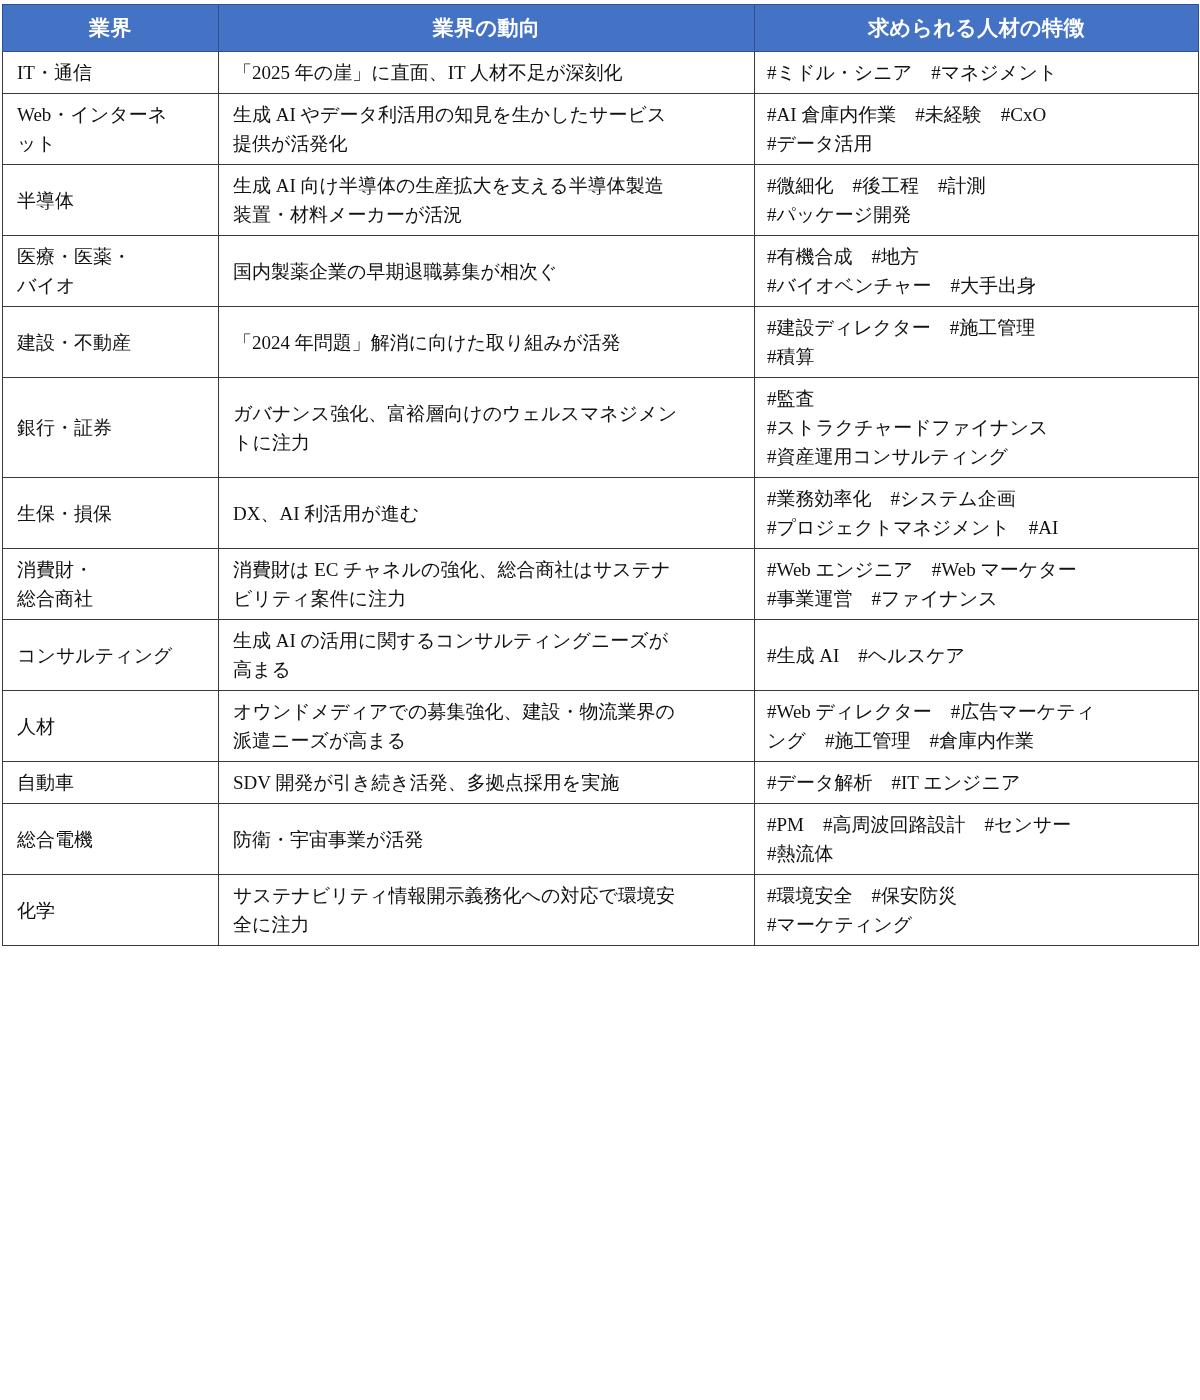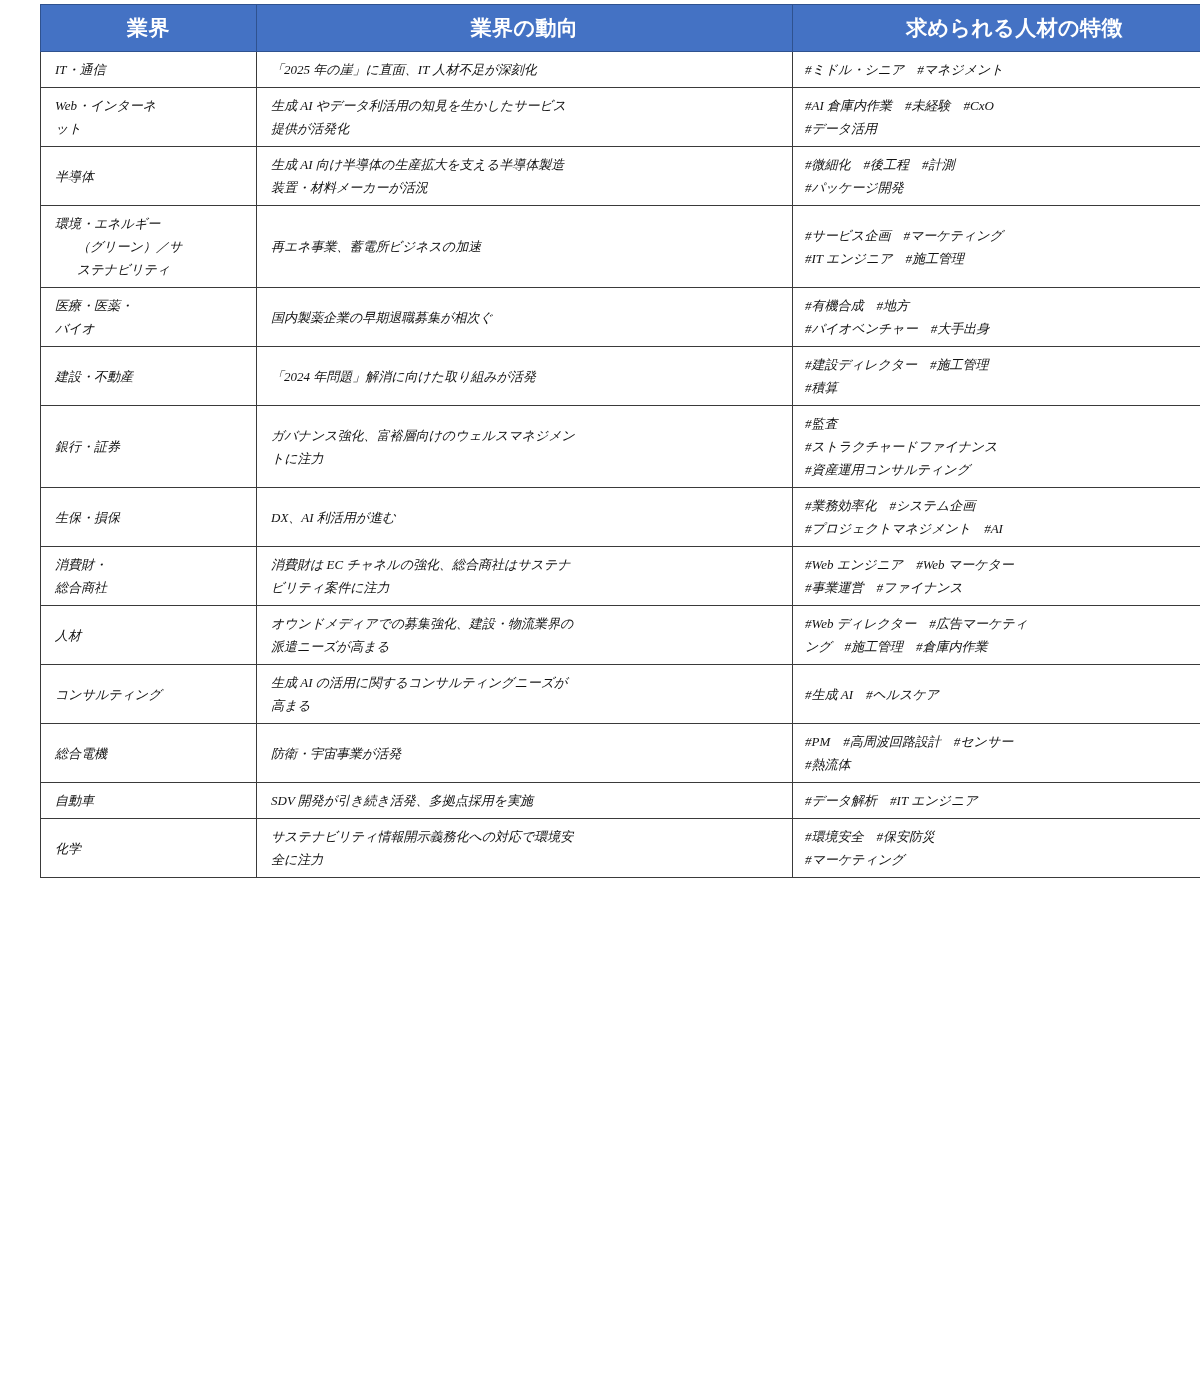--- a/index.html
+++ b/index.html
@@ -20,7 +20,6 @@
     width: 964px;
     box-sizing: border-box;
     padding: 4px 2px 2px 2px;
-    margin-left: 38px;
   }
 
   table.trend-table {

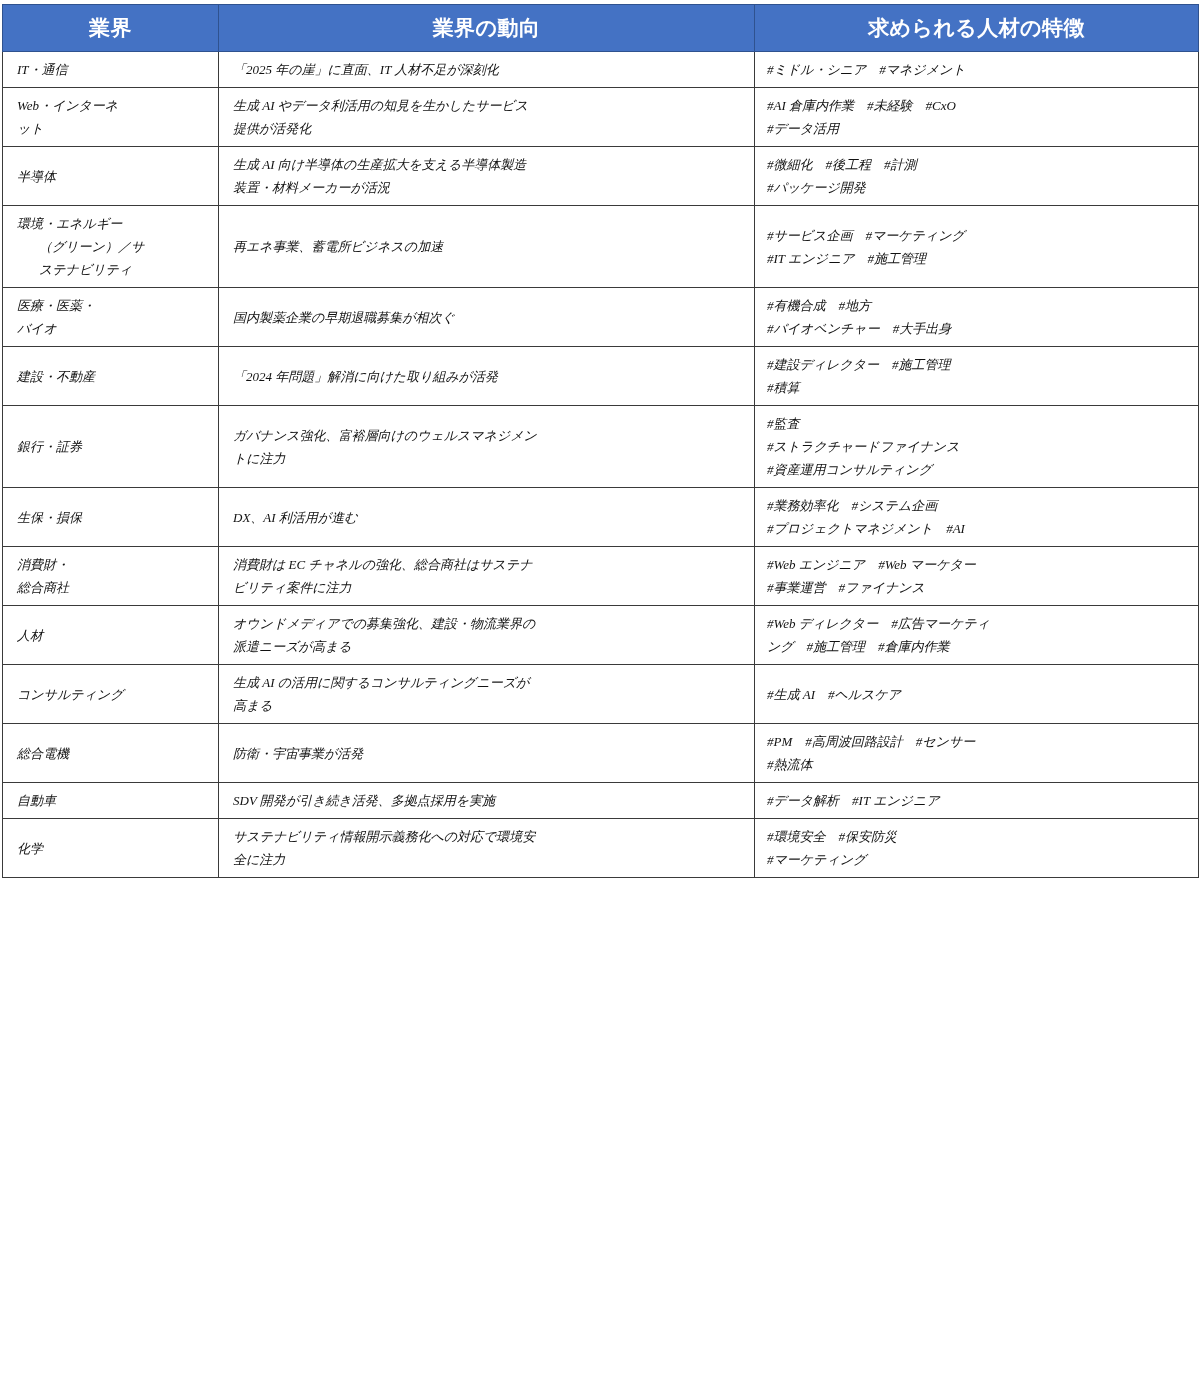--- a/index.html
+++ b/index.html
@@ -49,12 +49,11 @@
   tbody td {
     border: 1px solid #3a3a3a;
     vertical-align: middle;
-    font-size: 13px;
+    font-size: 19px;
     line-height: 1.0;
     color: #111111;
     padding: 6px 20px;
     background: #ffffff;
-    font-style: italic;
   }
 
   tbody td.c-industry {

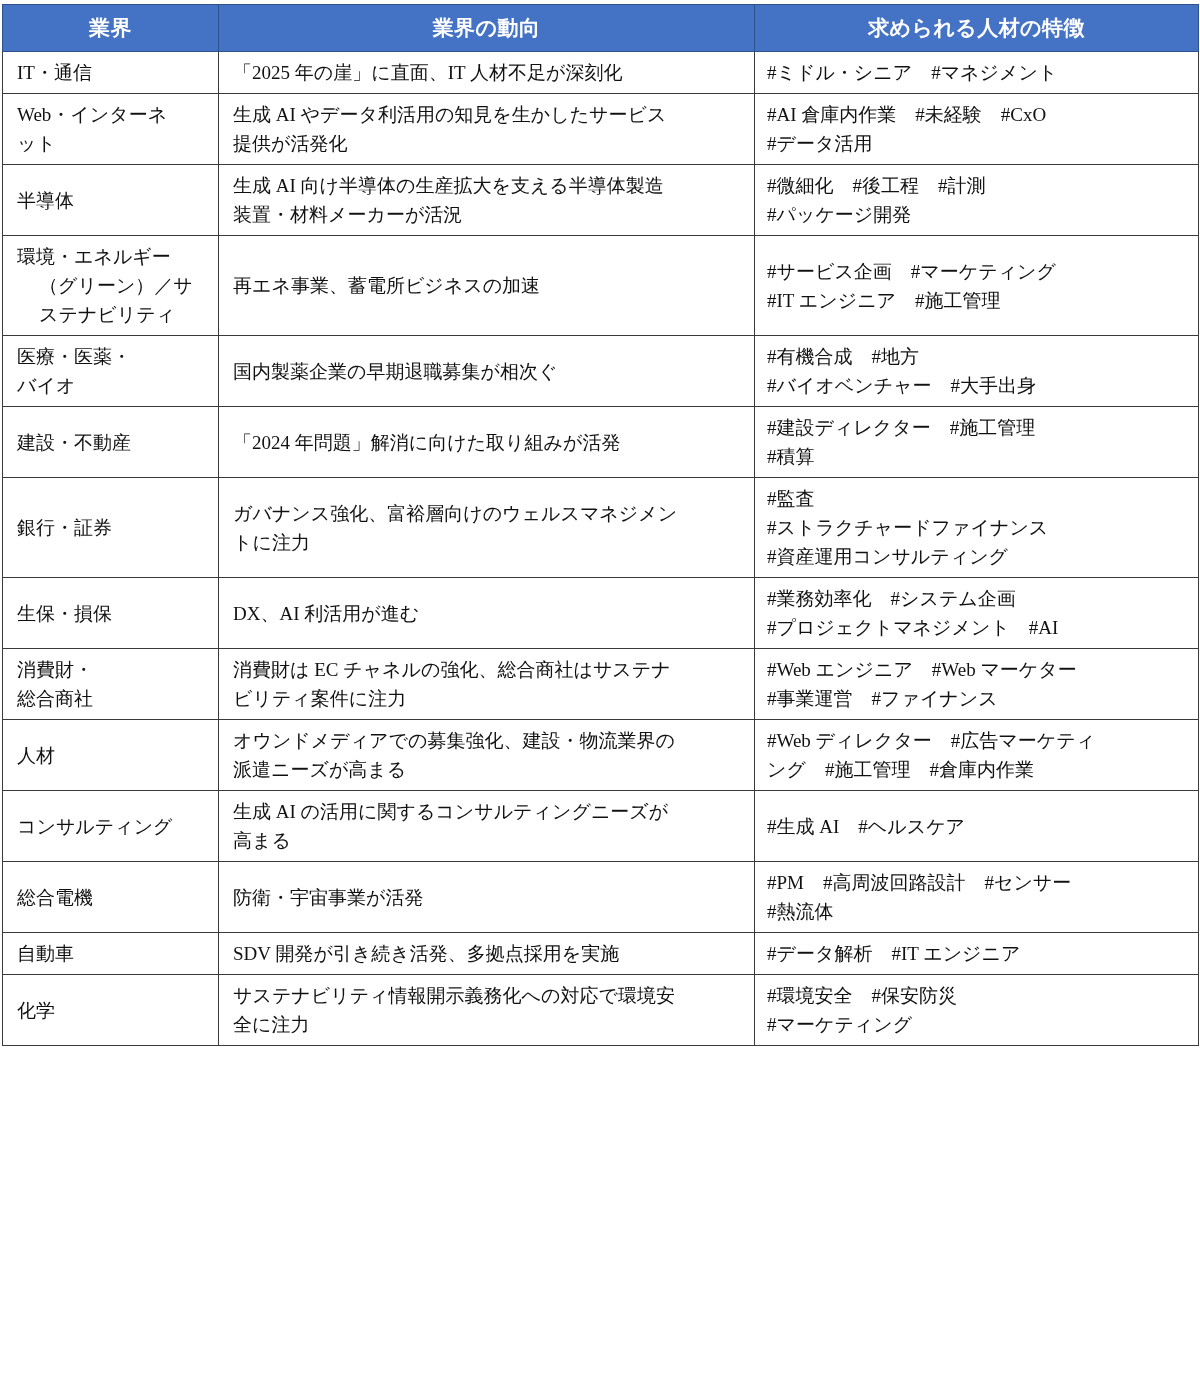--- a/index.html
+++ b/index.html
@@ -155,26 +155,6 @@
             </span>
           </td>
         </tr>
-        <tr class="r-tall">
-          <td class="c-industry">
-            <span class="lines">
-              <span class="ln">環境・エネルギー</span>
-              <span class="ln indent">（グリーン）／サ</span>
-              <span class="ln indent">ステナビリティ</span>
-            </span>
-          </td>
-          <td class="c-trend">
-            <span class="lines">
-              <span class="ln">再エネ事業、蓄電所ビジネスの加速</span>
-            </span>
-          </td>
-          <td class="c-talent">
-            <span class="lines">
-              <span class="ln">#サービス企画　#マーケティング</span>
-              <span class="ln">#IT エンジニア　#施工管理</span>
-            </span>
-          </td>
-        </tr>
         <tr>
           <td class="c-industry">
             <span class="lines">

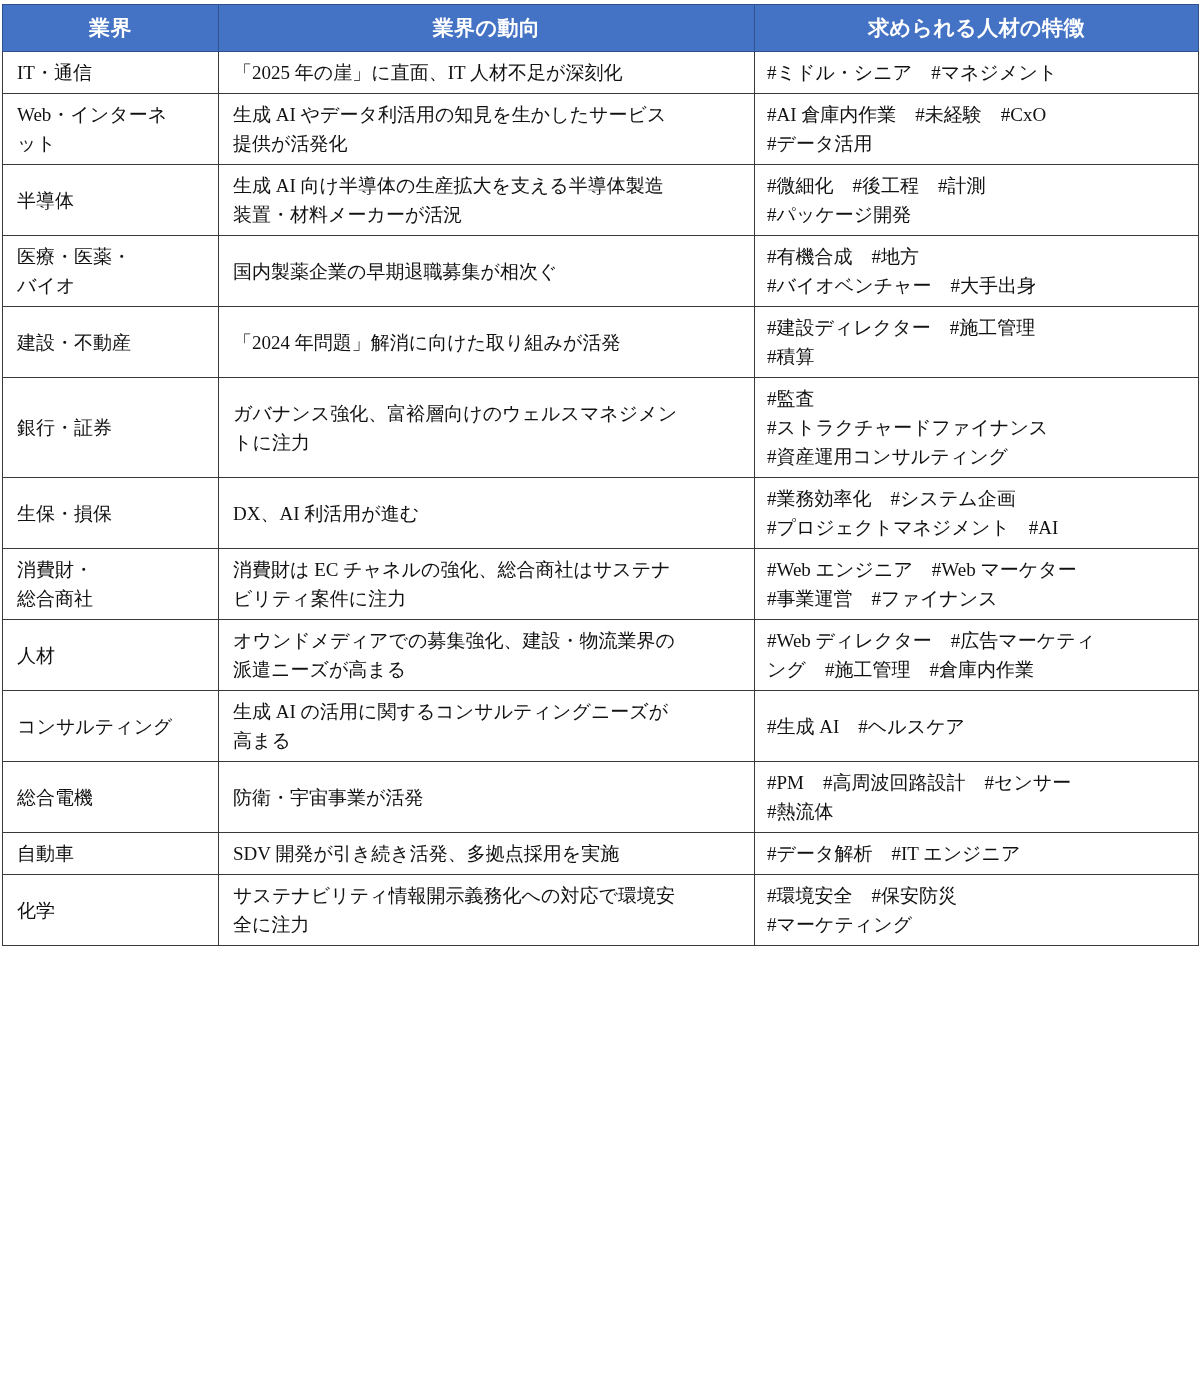--- a/index.html
+++ b/index.html
@@ -253,6 +253,24 @@
         <tr>
           <td class="c-industry">
             <span class="lines">
+              <span class="ln">コンサルティング</span>
+            </span>
+          </td>
+          <td class="c-trend">
+            <span class="lines">
+              <span class="ln">生成 AI の活用に関するコンサルティングニーズが</span>
+              <span class="ln">高まる</span>
+            </span>
+          </td>
+          <td class="c-talent">
+            <span class="lines">
+              <span class="ln">#生成 AI　#ヘルスケア</span>
+            </span>
+          </td>
+        </tr>
+        <tr>
+          <td class="c-industry">
+            <span class="lines">
               <span class="ln">人材</span>
             </span>
           </td>
@@ -266,24 +284,6 @@
             <span class="lines">
               <span class="ln">#Web ディレクター　#広告マーケティ</span>
               <span class="ln">ング　#施工管理　#倉庫内作業</span>
-            </span>
-          </td>
-        </tr>
-        <tr>
-          <td class="c-industry">
-            <span class="lines">
-              <span class="ln">コンサルティング</span>
-            </span>
-          </td>
-          <td class="c-trend">
-            <span class="lines">
-              <span class="ln">生成 AI の活用に関するコンサルティングニーズが</span>
-              <span class="ln">高まる</span>
-            </span>
-          </td>
-          <td class="c-talent">
-            <span class="lines">
-              <span class="ln">#生成 AI　#ヘルスケア</span>
             </span>
           </td>
         </tr>

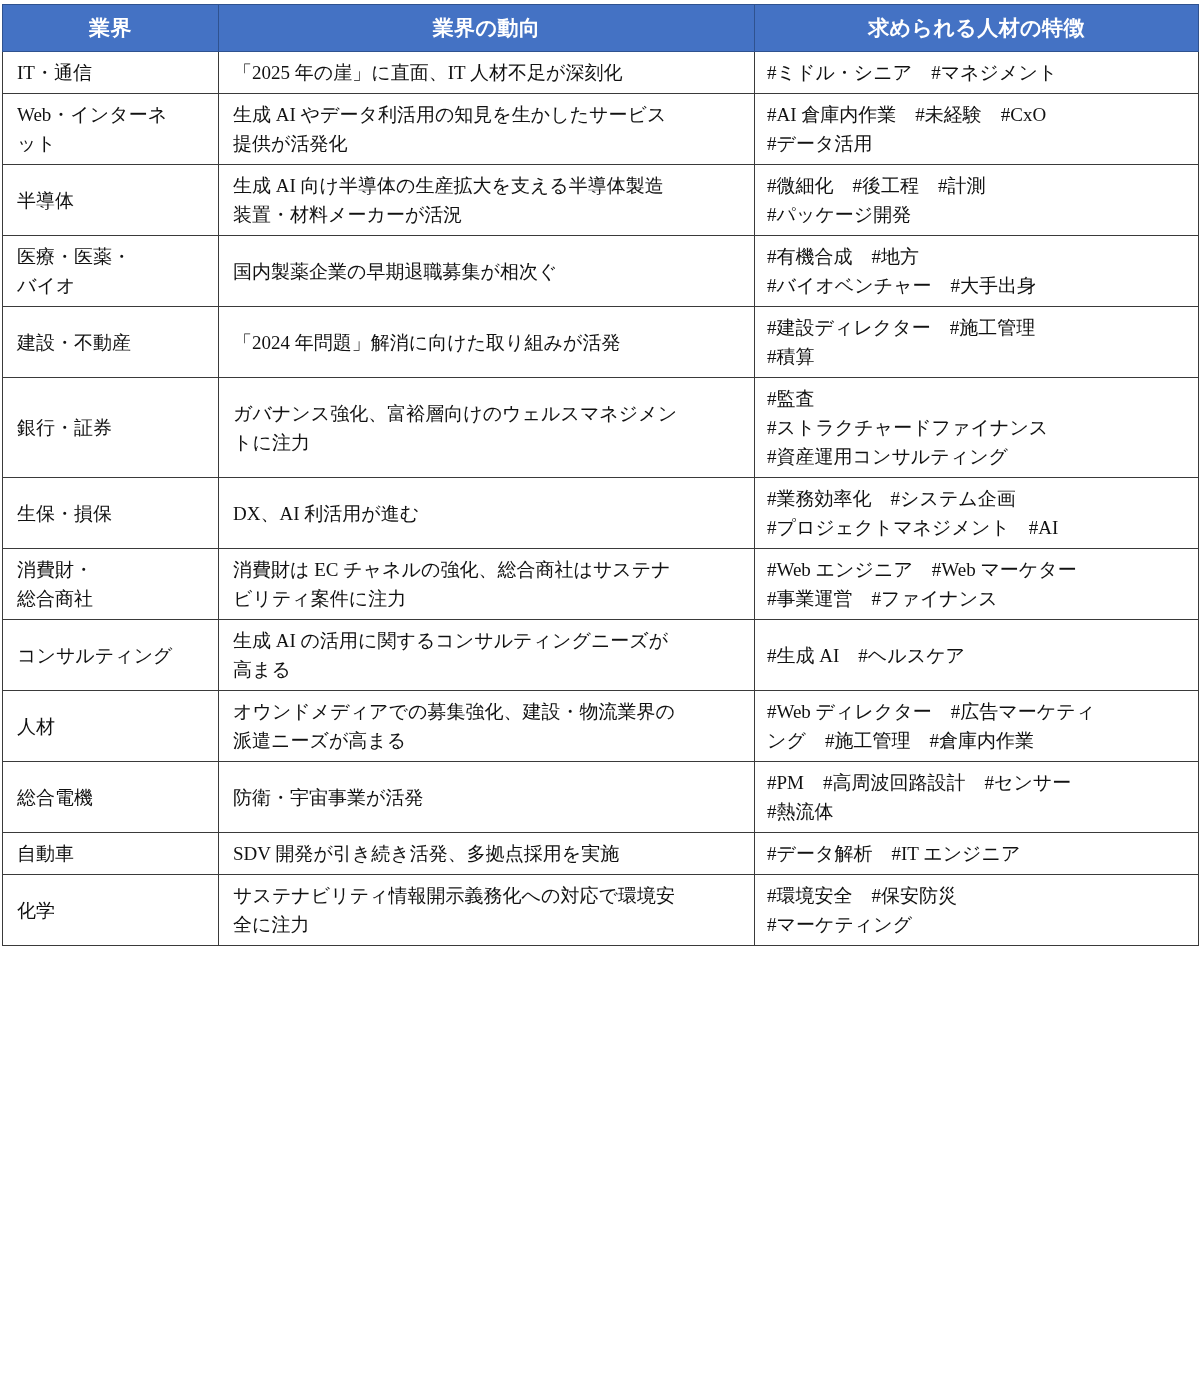--- a/index.html
+++ b/index.html
@@ -290,6 +290,23 @@
         <tr>
           <td class="c-industry">
             <span class="lines">
+              <span class="ln">自動車</span>
+            </span>
+          </td>
+          <td class="c-trend">
+            <span class="lines">
+              <span class="ln">SDV 開発が引き続き活発、多拠点採用を実施</span>
+            </span>
+          </td>
+          <td class="c-talent">
+            <span class="lines">
+              <span class="ln">#データ解析　#IT エンジニア</span>
+            </span>
+          </td>
+        </tr>
+        <tr>
+          <td class="c-industry">
+            <span class="lines">
               <span class="ln">総合電機</span>
             </span>
           </td>
@@ -302,23 +319,6 @@
             <span class="lines">
               <span class="ln">#PM　#高周波回路設計　#センサー</span>
               <span class="ln">#熱流体</span>
-            </span>
-          </td>
-        </tr>
-        <tr>
-          <td class="c-industry">
-            <span class="lines">
-              <span class="ln">自動車</span>
-            </span>
-          </td>
-          <td class="c-trend">
-            <span class="lines">
-              <span class="ln">SDV 開発が引き続き活発、多拠点採用を実施</span>
-            </span>
-          </td>
-          <td class="c-talent">
-            <span class="lines">
-              <span class="ln">#データ解析　#IT エンジニア</span>
             </span>
           </td>
         </tr>

